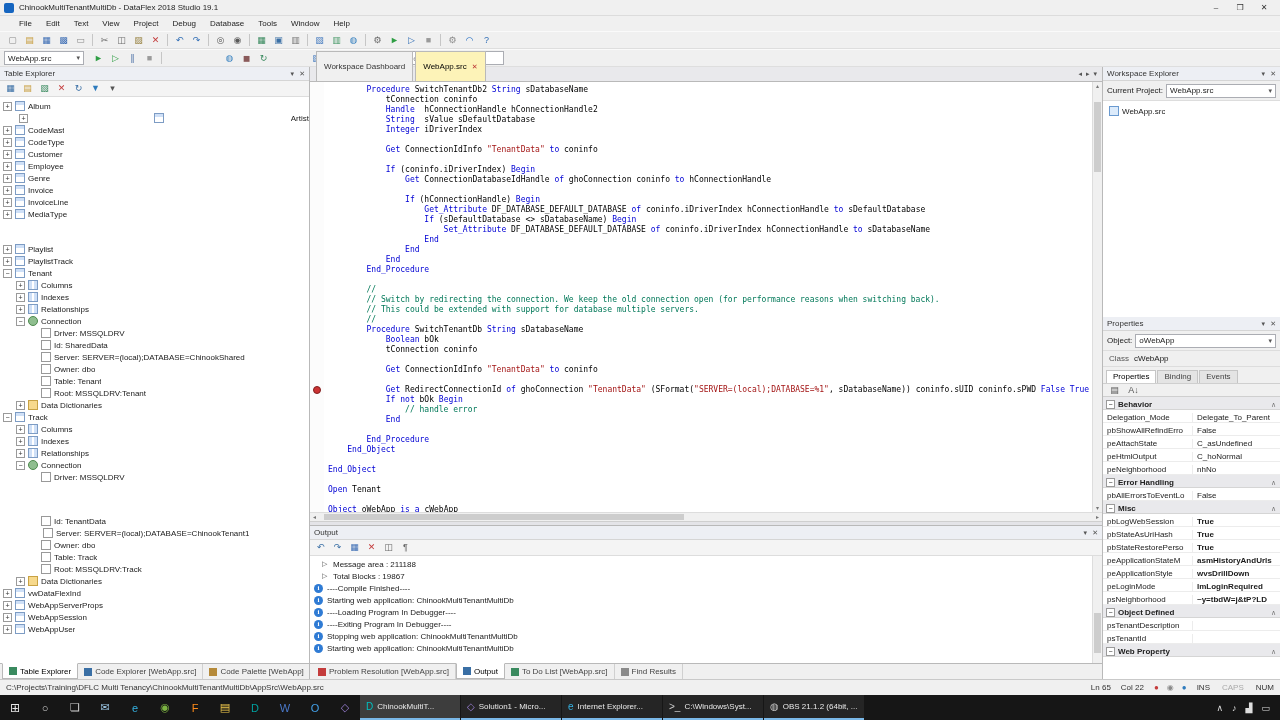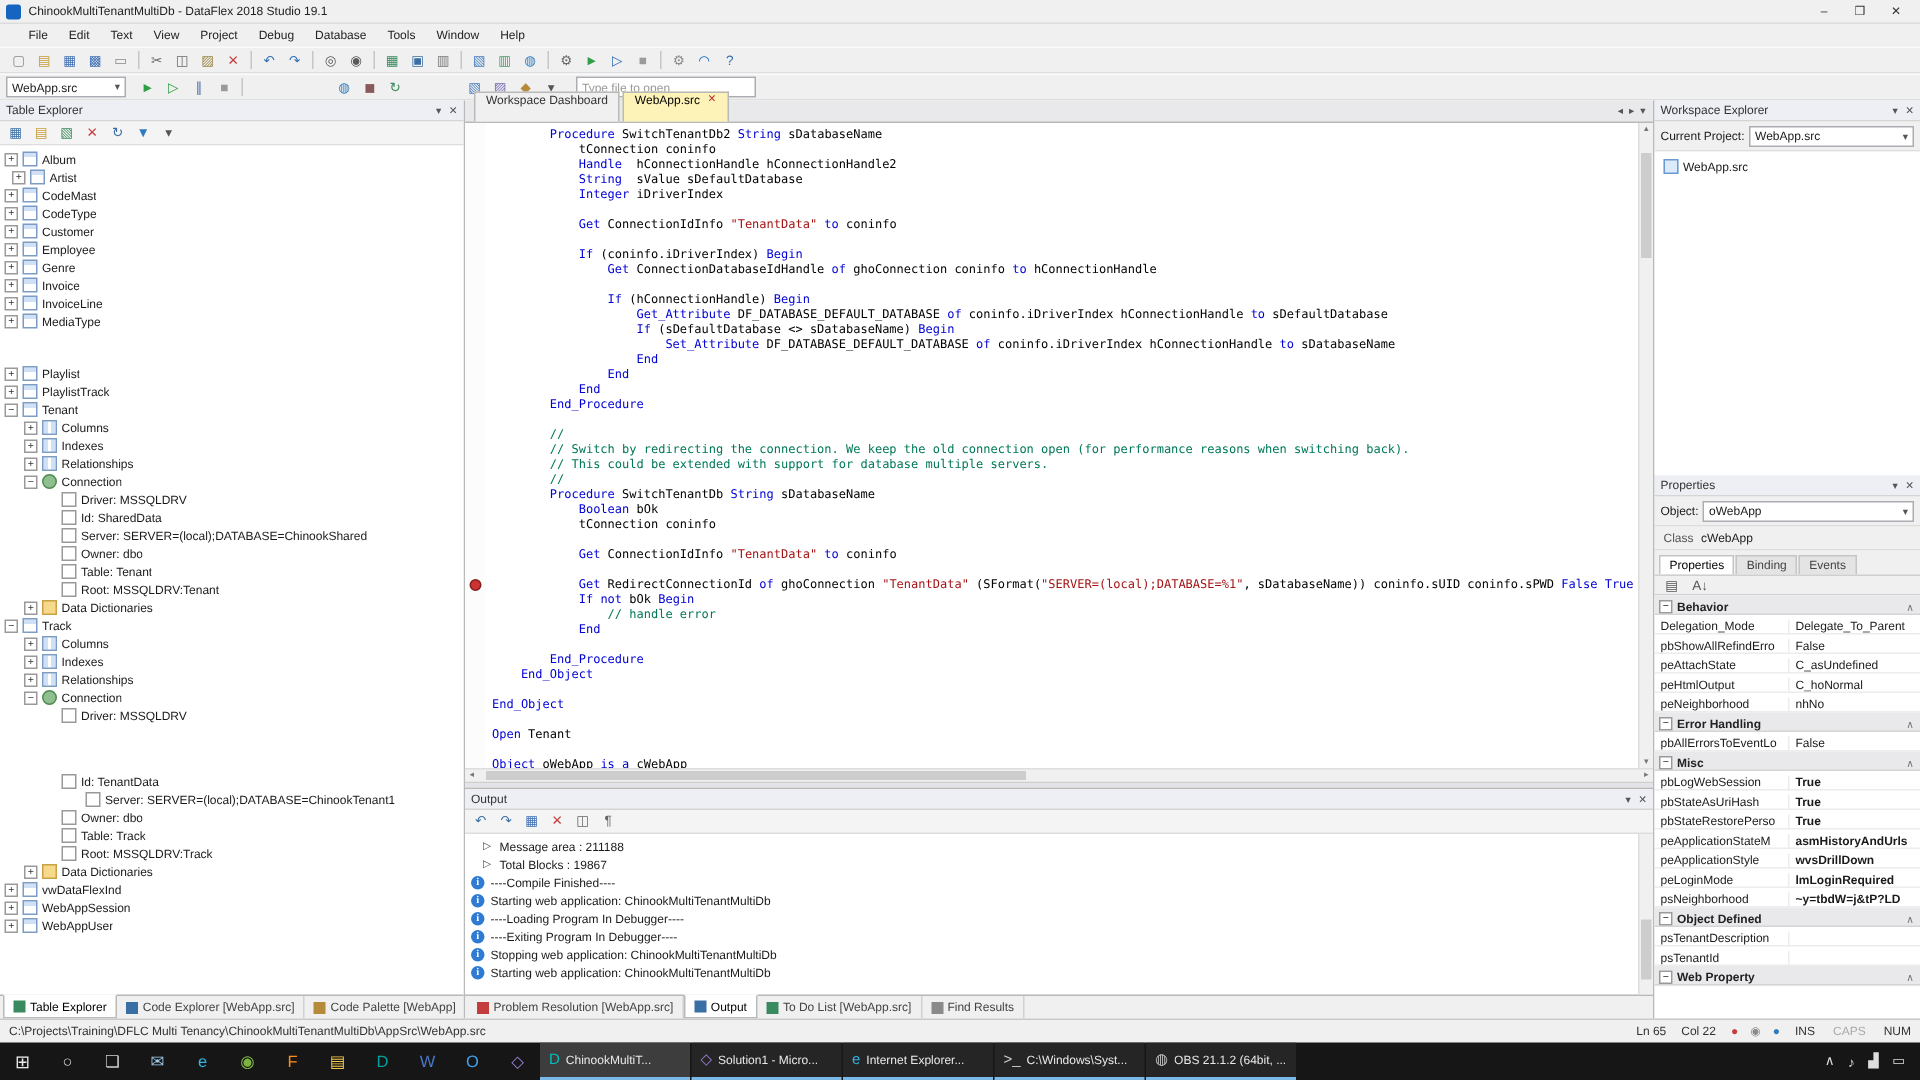--- a/index.html
+++ b/index.html
@@ -57,7 +57,7 @@
   
   .doc-tabs { height:15px; background:#e9e9ec; border-bottom:1px solid #b9b9b9; display:flex; flex:0 0 auto; }
   .doc-tabs-list { display:flex; align-items:flex-end; flex:1; padding-left:6px; min-width:0; }
-  .doc-tab { height:20px; display:flex; padding:0 7px; border:1px solid #b9b9b9; border-bottom:none; background:#f0f0f0; color:#333; margin-right:2px; white-space:nowrap; }
+  .doc-tab { height:30px; display:flex; align-items:center; padding:0 7px; border:1px solid #b9b9b9; border-bottom:none; background:#f0f0f0; color:#333; margin-right:2px; white-space:nowrap; }
   .doc-tab.active { background:#fdf3b8; color:#000; }
   .tab-close { color:#b33; margin-left:5px; font-size:7px; }
   .doc-tabs-btns { display:flex; align-items:center; gap:4px; padding:0 5px; color:#555; font-size:7px; }

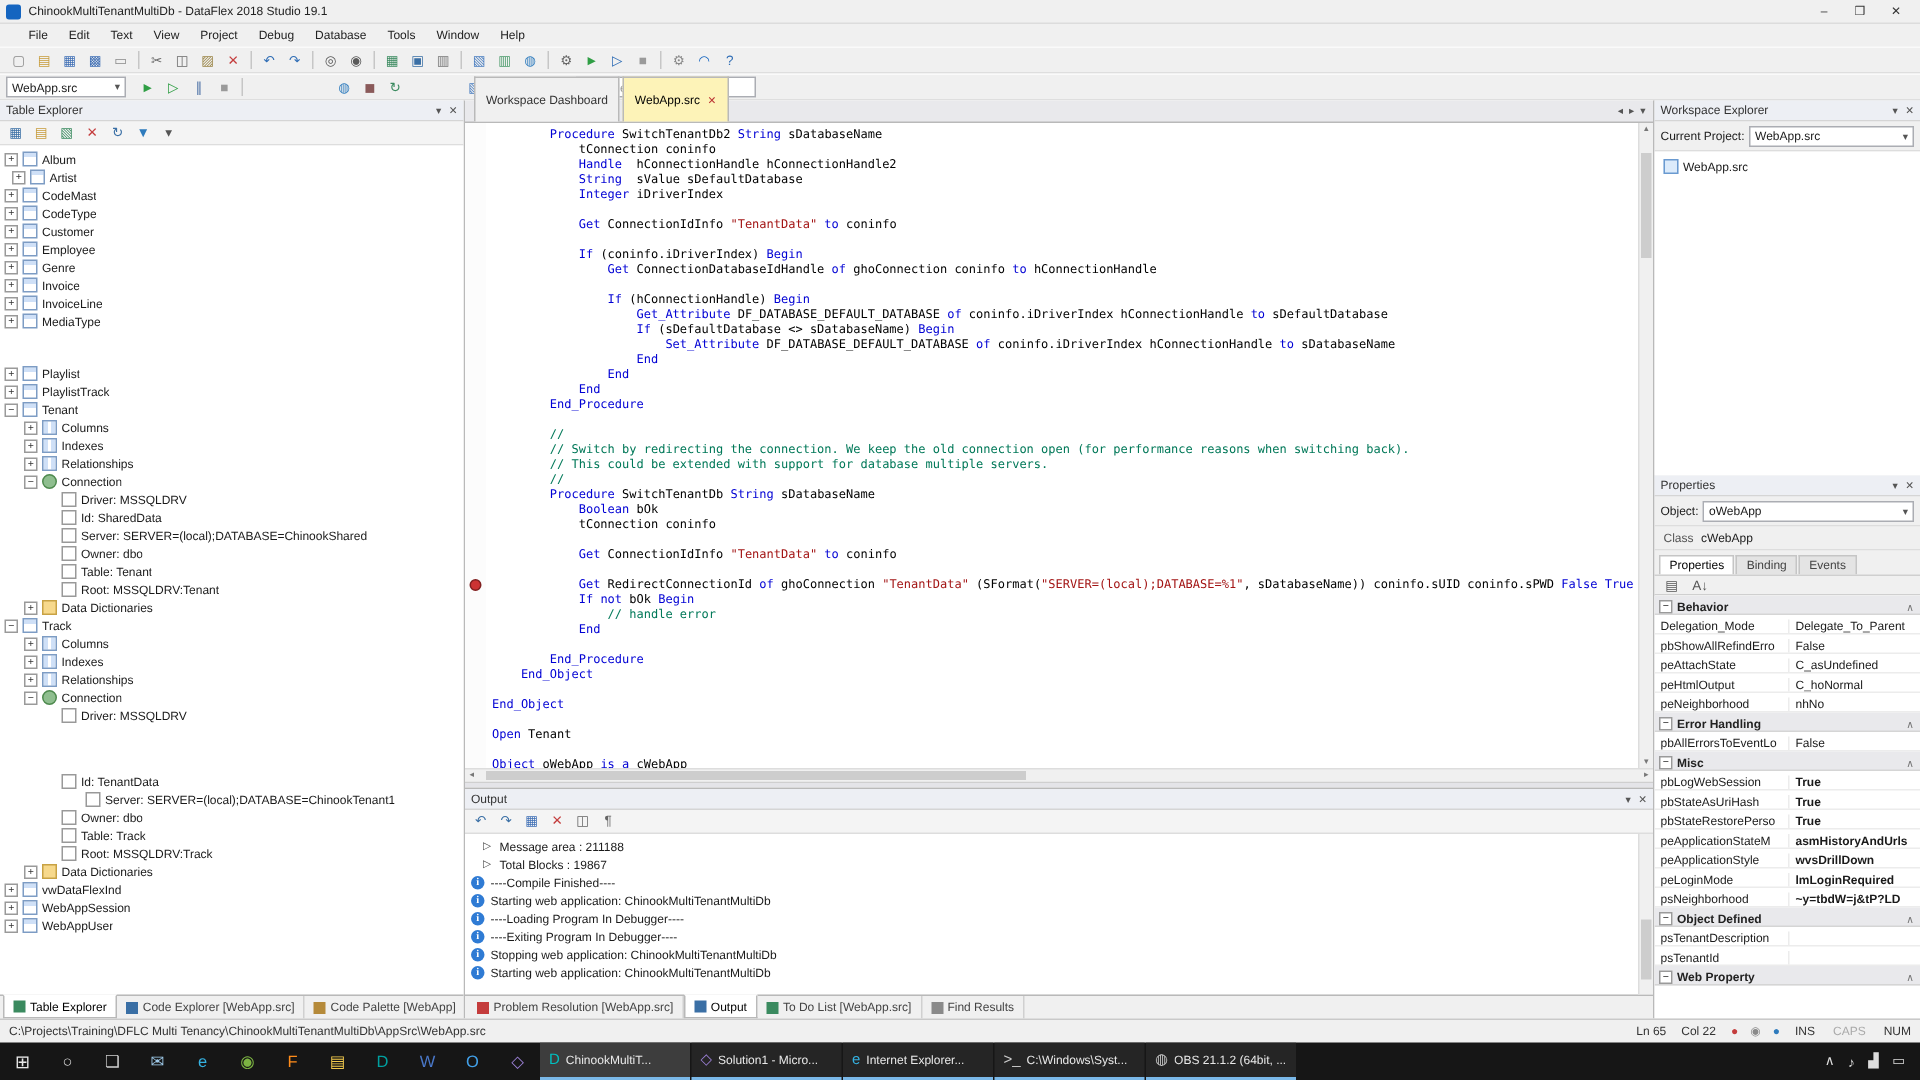--- a/index.html
+++ b/index.html
@@ -339,7 +339,7 @@
             <span class="ti ti-table"></span>
             <span class="tw-label">Album</span>
           </div>
-          <div class="tree-row" style="padding-left: 8px;">
+          <div class="tree-row" style="padding-left: 19px; justify-content: space-between;">
             <span class="tw-exp">+</span>
             <span class="ti ti-table"></span>
             <span class="tw-label">Artist</span>

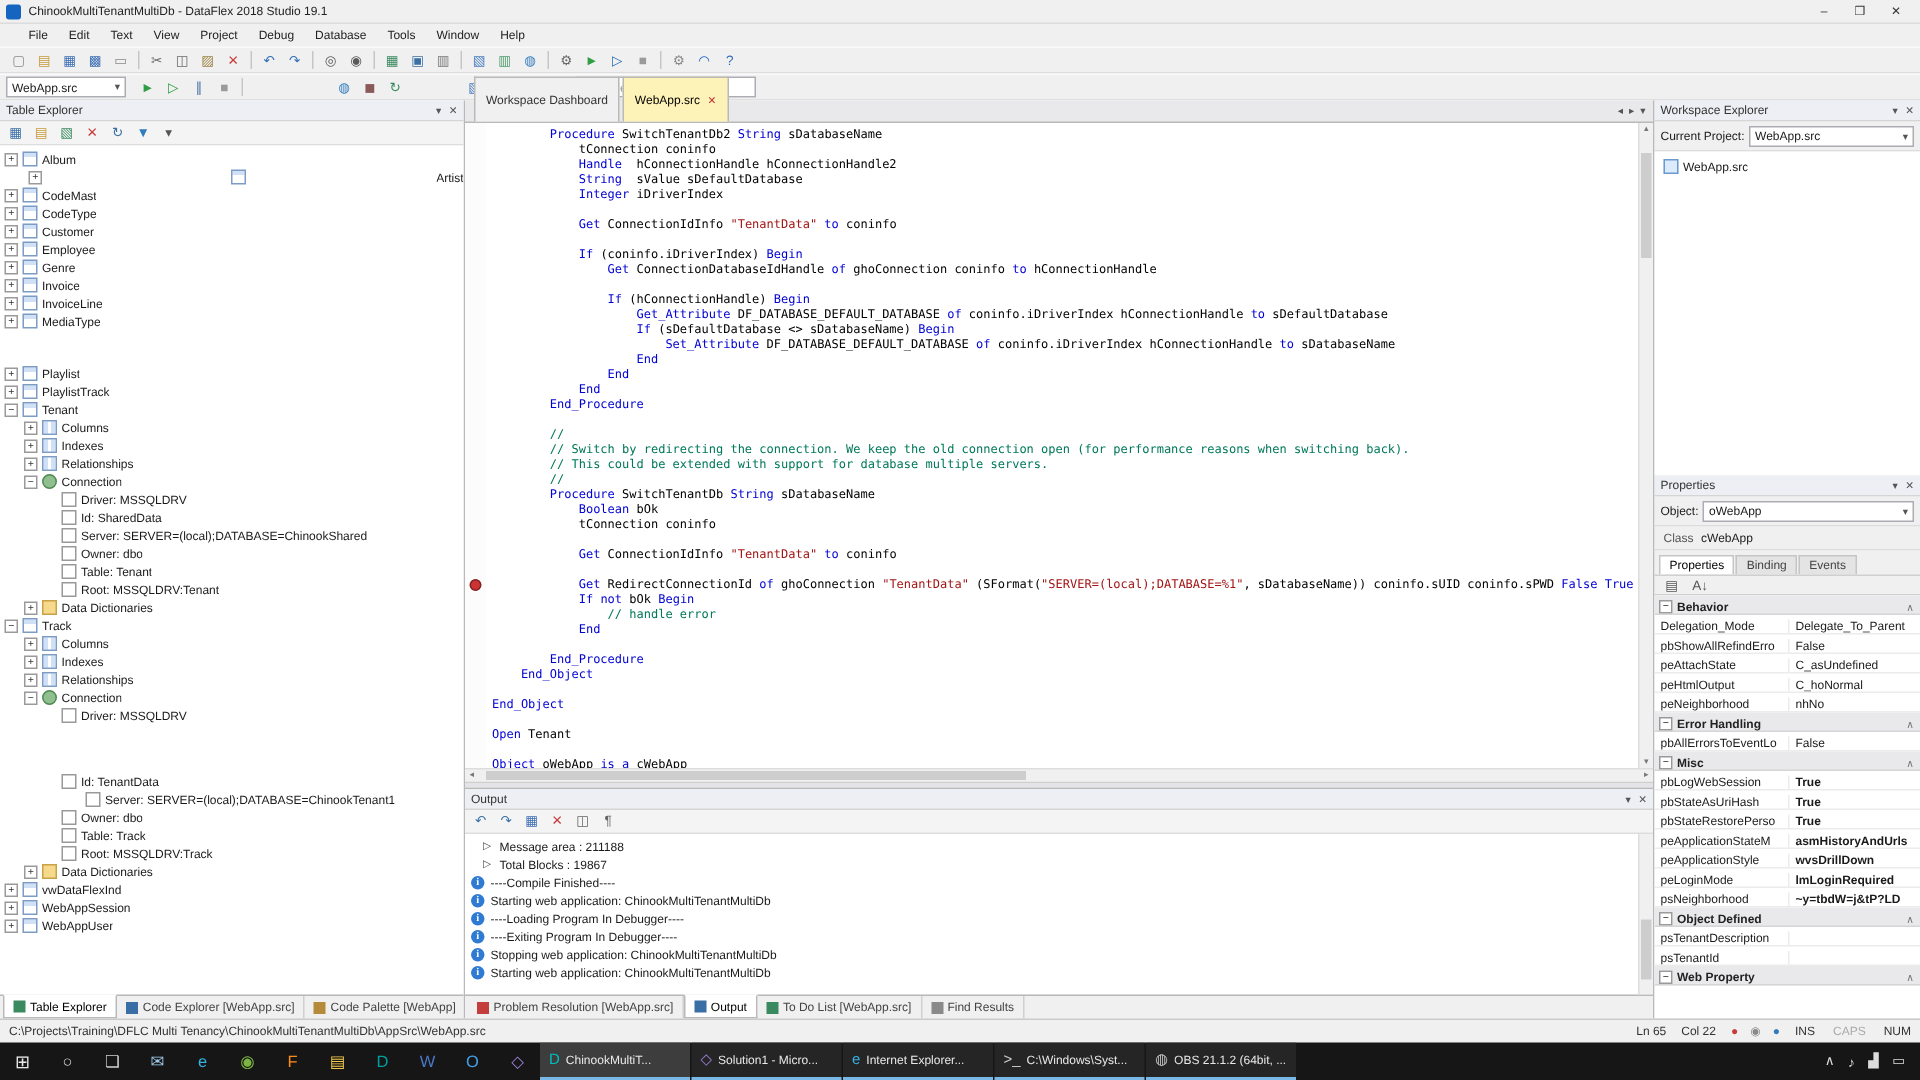--- a/index.html
+++ b/index.html
@@ -489,7 +489,7 @@
             <span class="ti ti-doc"></span>
             <span class="tw-label">Id: TenantData</span>
           </div>
-          <div class="tree-row" style="padding-left: 45px;">
+          <div class="tree-row" style="padding-left: 31px;">
             <span class="tw-exp hidden"></span>
             <span class="ti ti-doc"></span>
             <span class="tw-label">Server: SERVER=(local);DATABASE=ChinookTenant1</span>

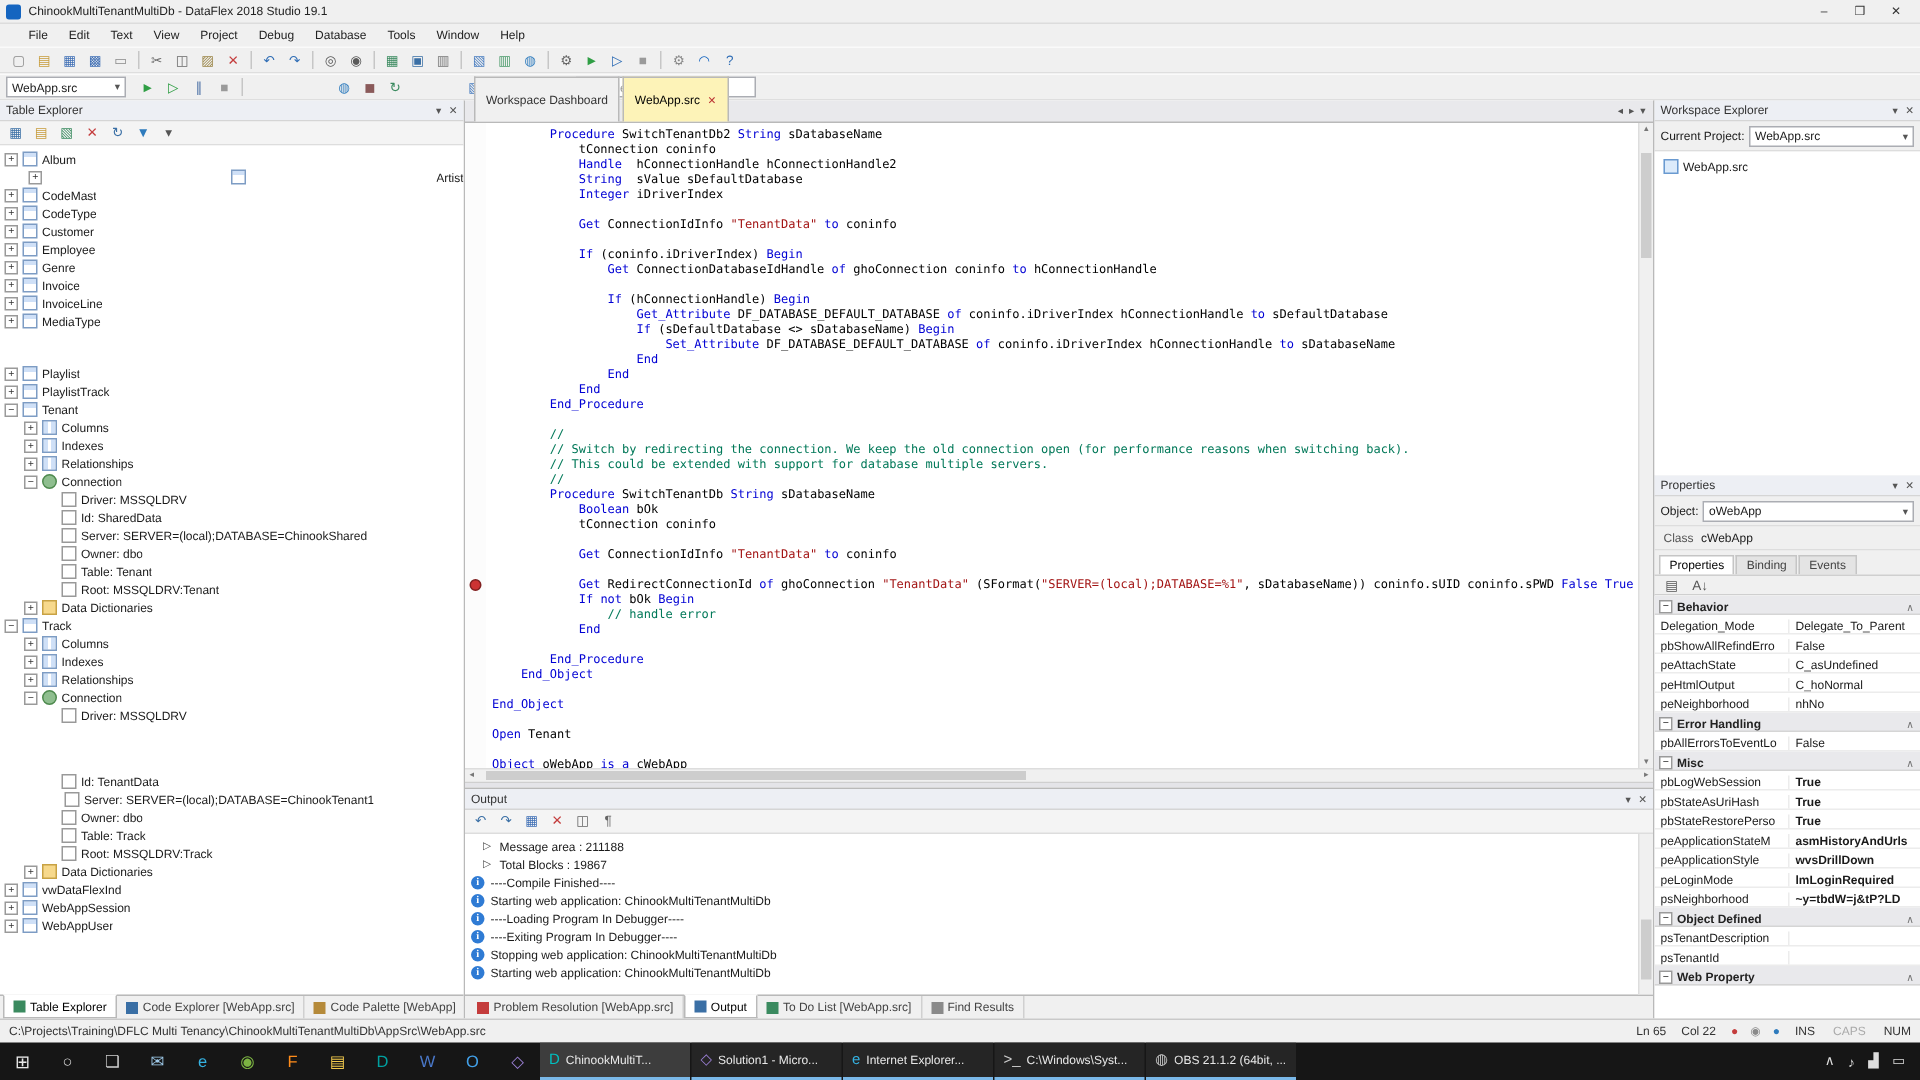--- a/index.html
+++ b/index.html
@@ -518,6 +518,11 @@
             <span class="tw-exp">+</span>
             <span class="ti ti-table"></span>
             <span class="tw-label">vwDataFlexInd</span>
+          </div>
+          <div class="tree-row" style="padding-left: 3px;">
+            <span class="tw-exp">+</span>
+            <span class="ti ti-table"></span>
+            <span class="tw-label">WebAppServerProps</span>
           </div>
           <div class="tree-row" style="padding-left: 3px;">
             <span class="tw-exp">+</span>

